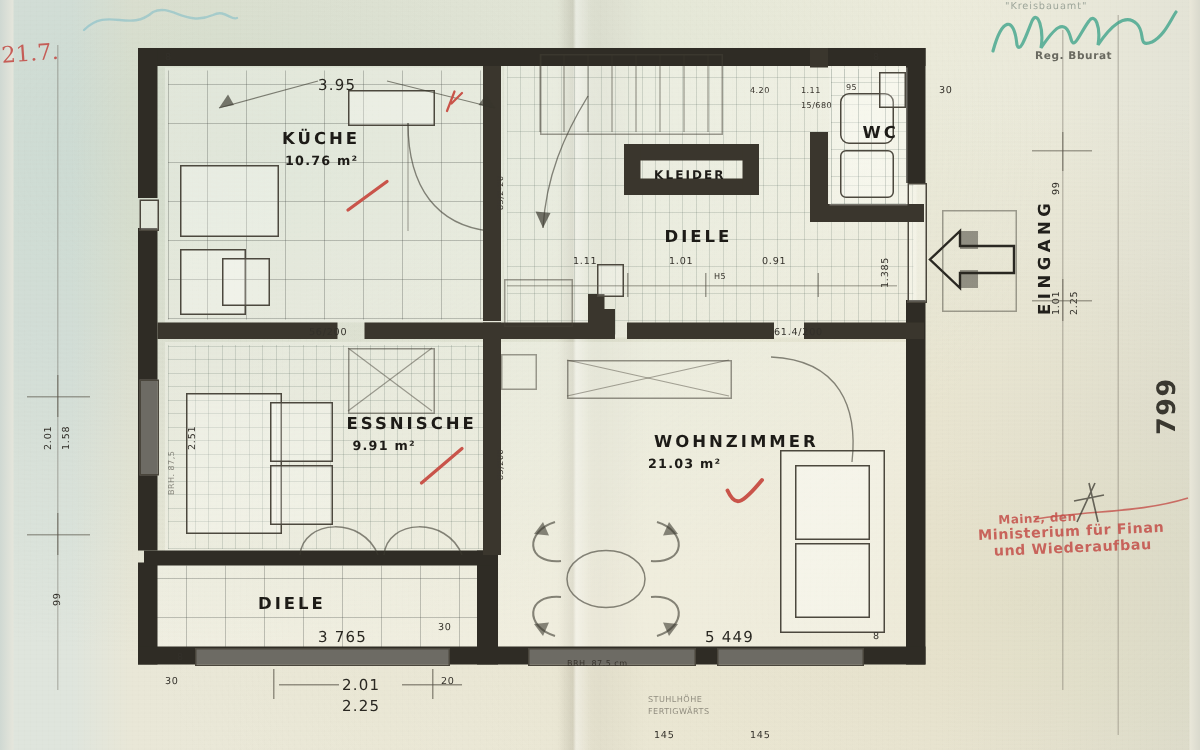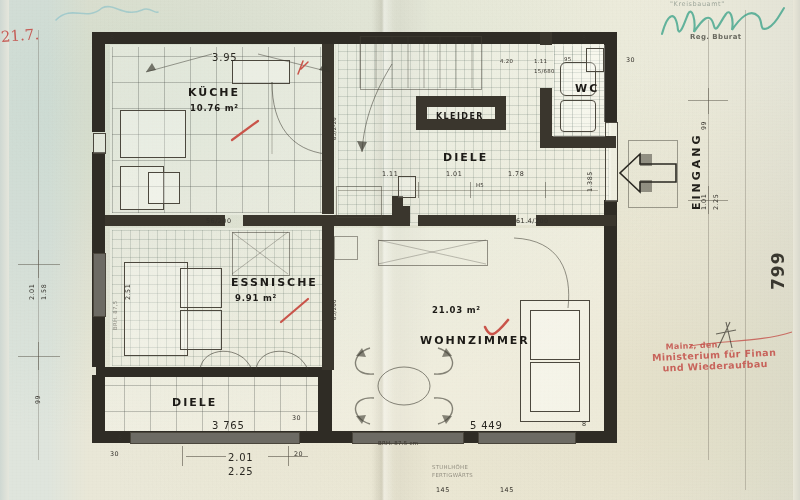--- a/index.html
+++ b/index.html
@@ -290,7 +290,7 @@
   <div class="lbl small" style="left:500px;top:486px;">145</div>
 
   <div class="lbl small" style="left:446px;top:170px;">1.01</div>
-  <div class="lbl small" style="left:508px;top:170px;">1.78</div>
+  <div class="lbl small" style="left:508px;top:170px;">0.91</div>
   <div class="lbl small rot90" style="left:586px;top:192px;">1.385</div>
   <div class="lbl small" style="left:382px;top:170px;">1.11</div>
   <div class="lbl tiny" style="left:476px;top:182px;">H5</div>

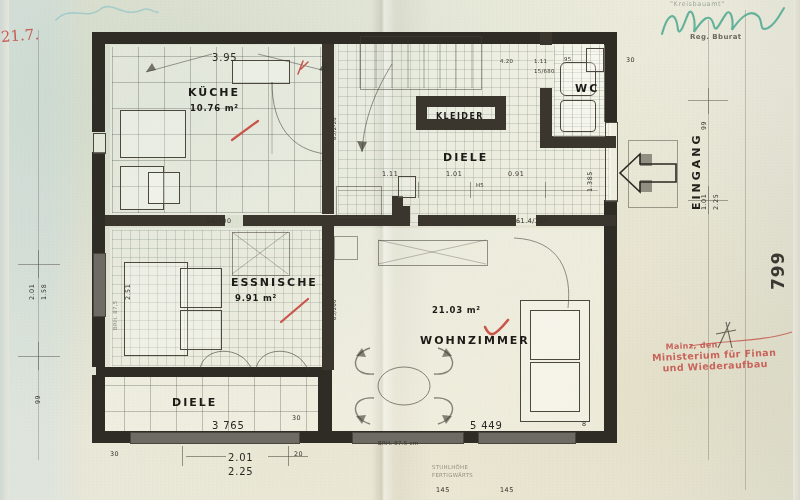--- a/index.html
+++ b/index.html
@@ -269,7 +269,7 @@
   <div class="lbl roomname" style="left:231px;top:276px;">ESSNISCHE</div>
   <div class="lbl roomarea" style="left:235px;top:293px;">9.91 m²</div>
 
-  <div class="lbl roomname" style="left:420px;top:288px;margin-top:46px;">WOHNZIMMER</div>
+  <div class="lbl roomname" style="left:436px;top:288px;">WOHNZIMMER</div>
   <div class="lbl roomarea" style="left:432px;top:305px;">21.03 m²</div>
 
   <div class="lbl roomname" style="left:443px;top:151px;">DIELE</div>

